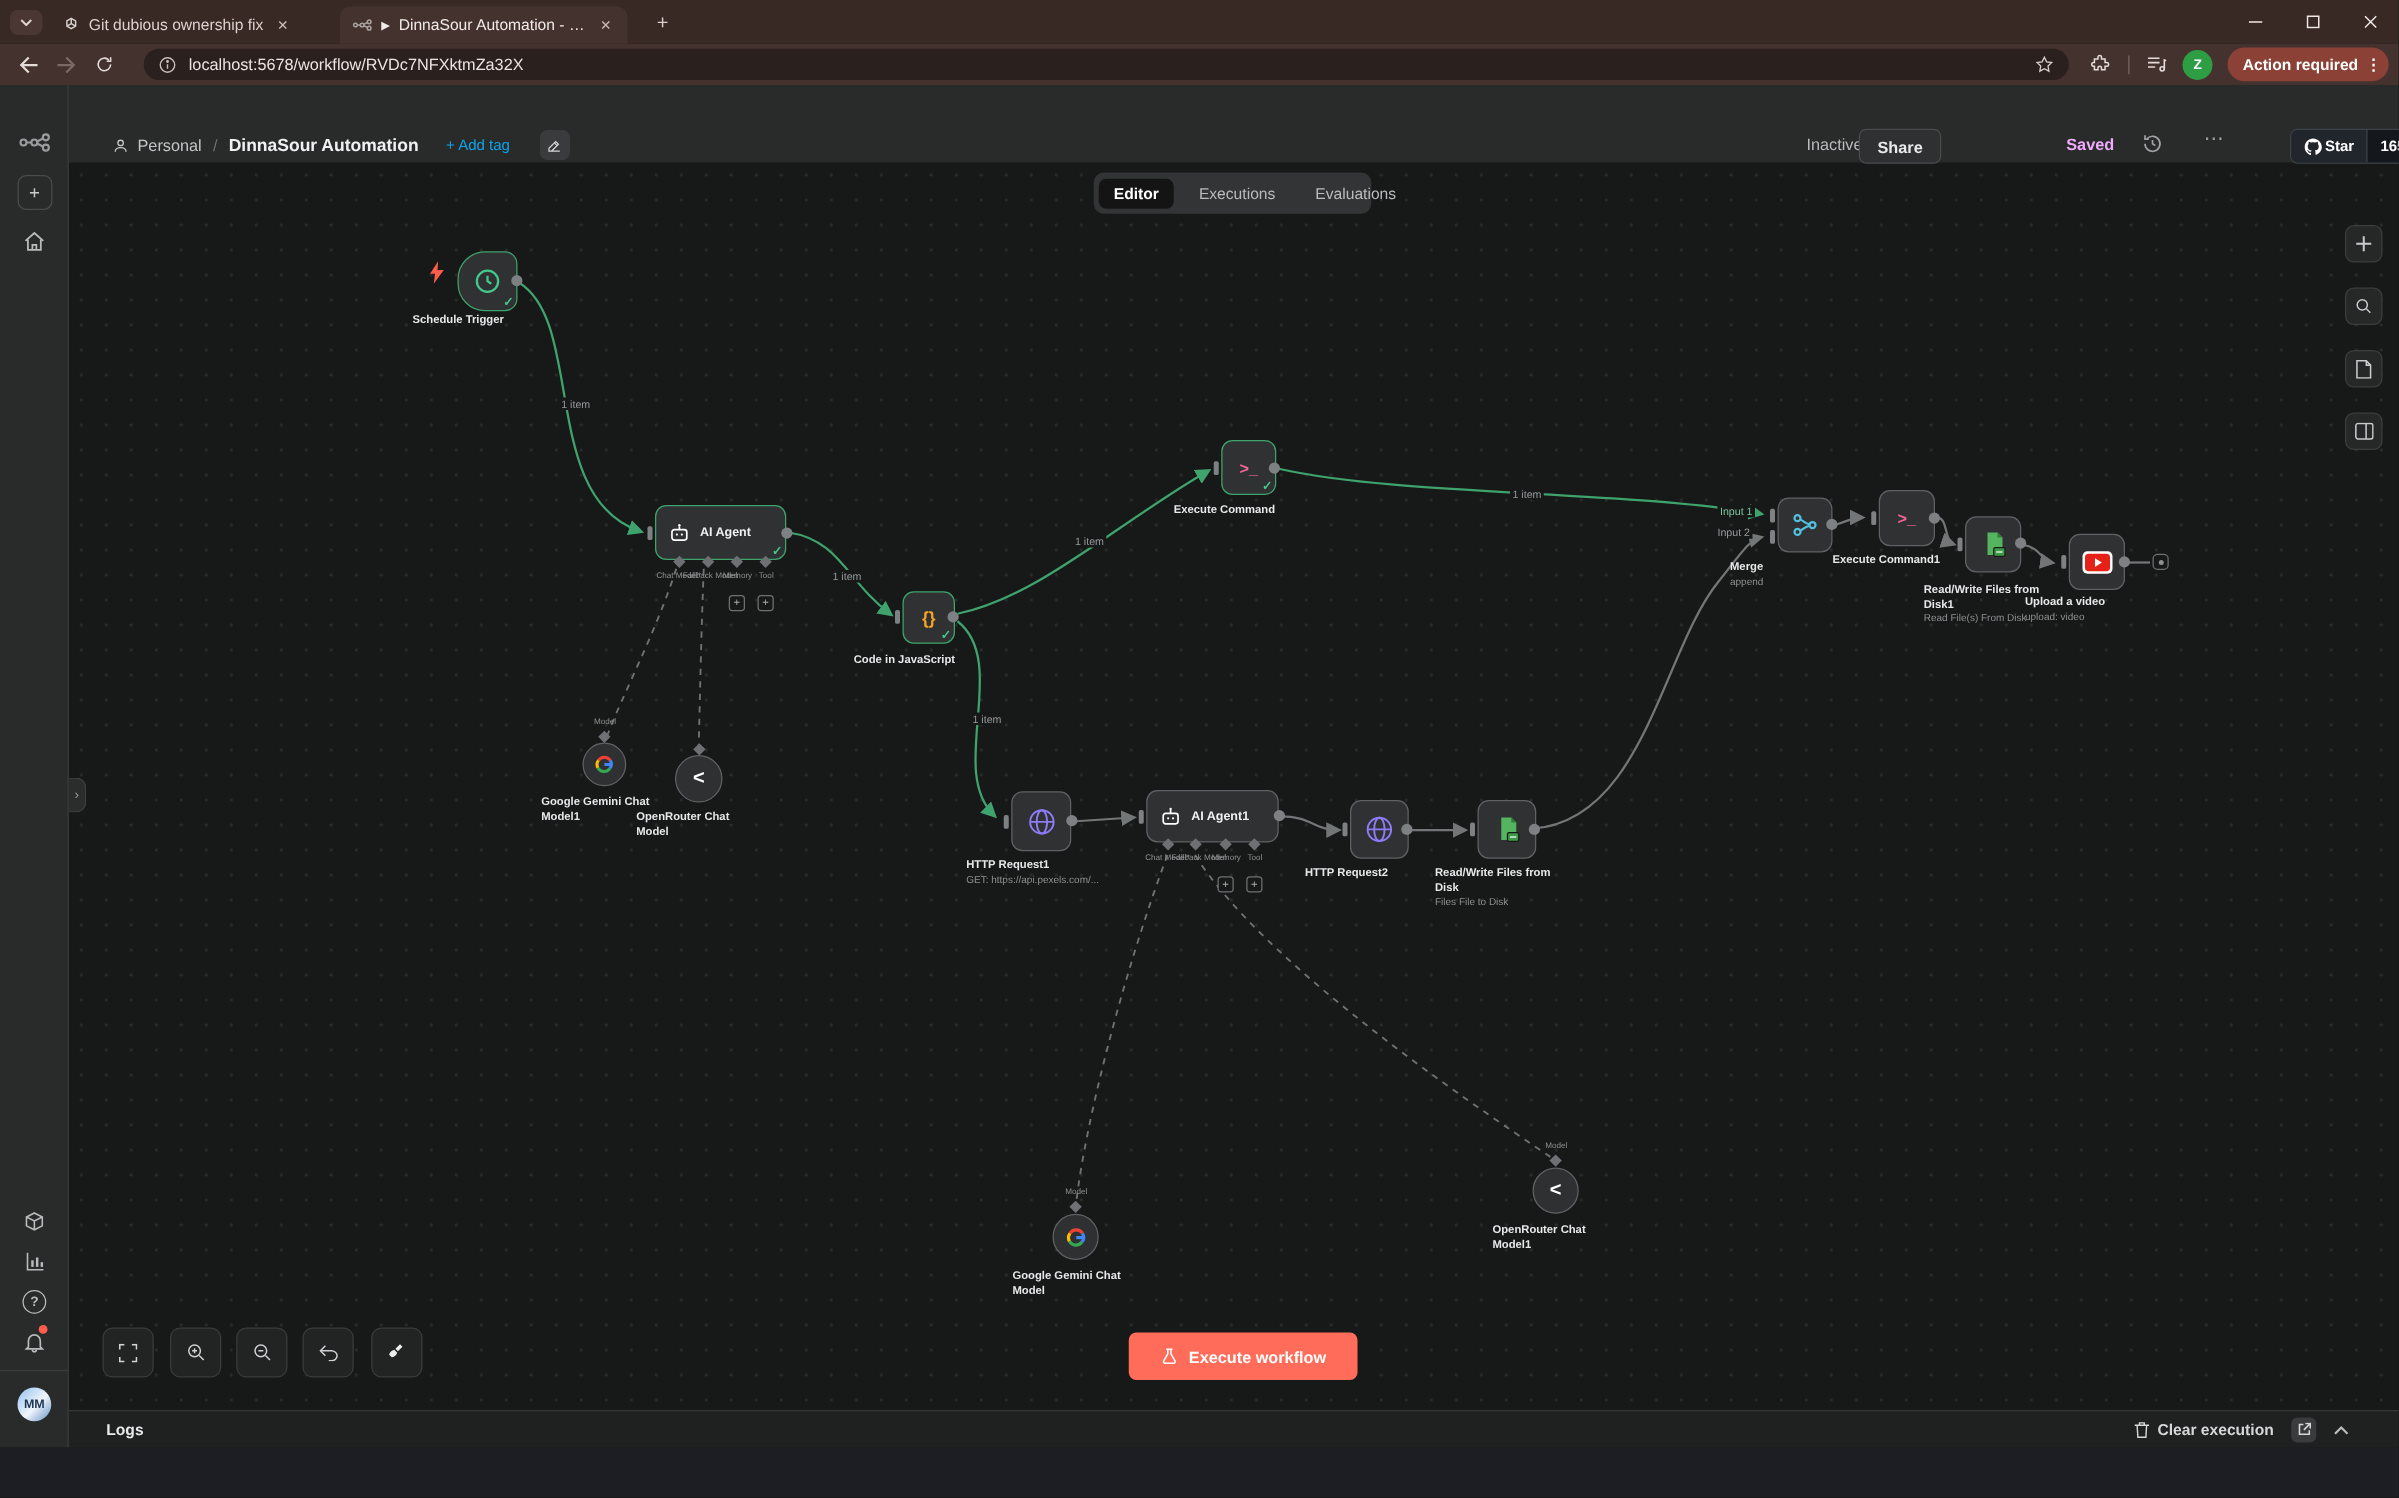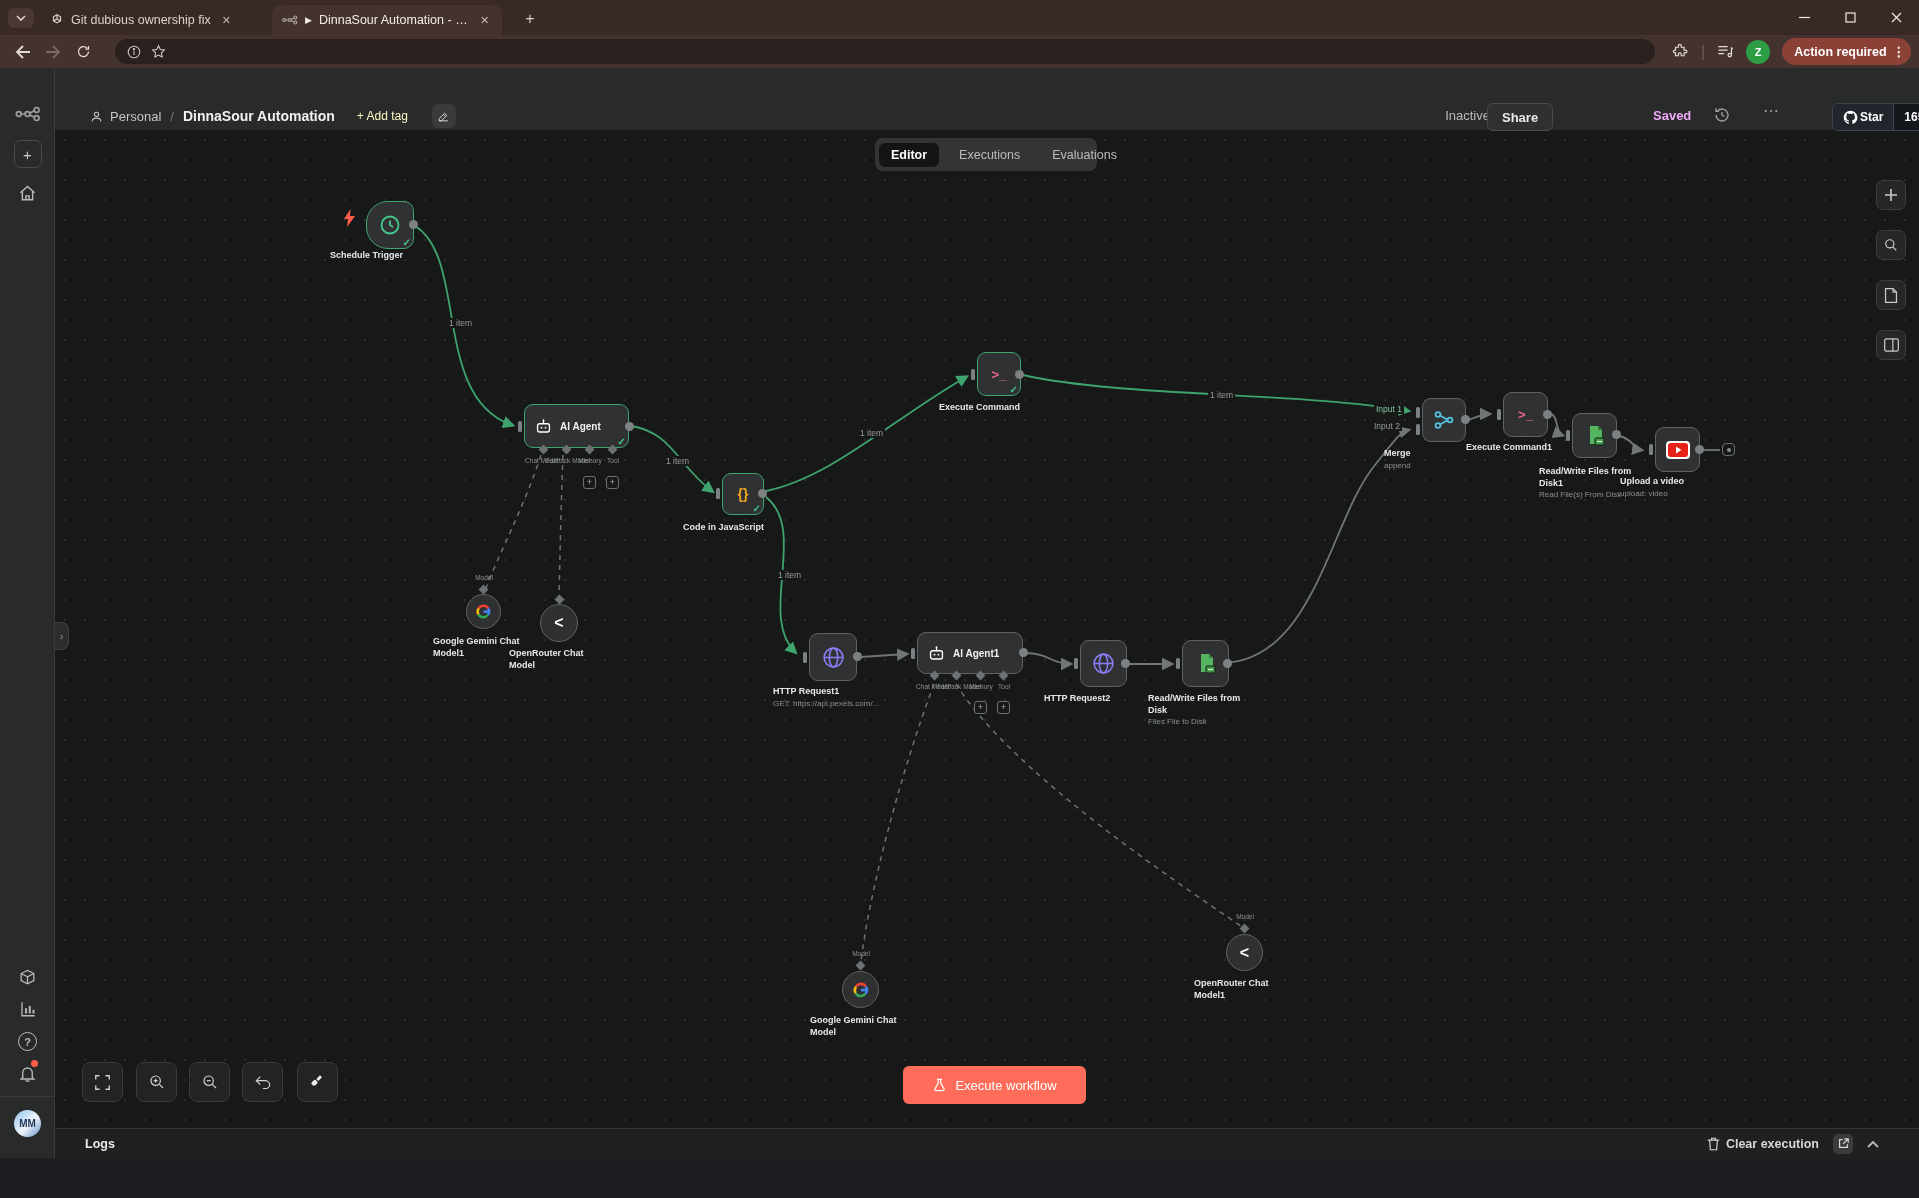--- a/index.html
+++ b/index.html
@@ -138,6 +138,7 @@
           <circle cx="8" cy="4.8" r="0.7" fill="#c9bdb9"></circle>
         </svg>
       </span>
+    <span class="url">localhost:5678/workflow/RVDc7NFXktmZa32X</span>
     <span>
         <svg width="15" height="15" viewBox="0 0 24 24" fill="none" stroke="#d9cecb" stroke-width="1.7">
           <path d="M12,2.8l2.9,5.9 6.5,0.9 -4.7,4.6 1.1,6.5L12,17.6 6.2,20.7l1.1-6.5L2.6,9.6l6.5-0.9z"></path>

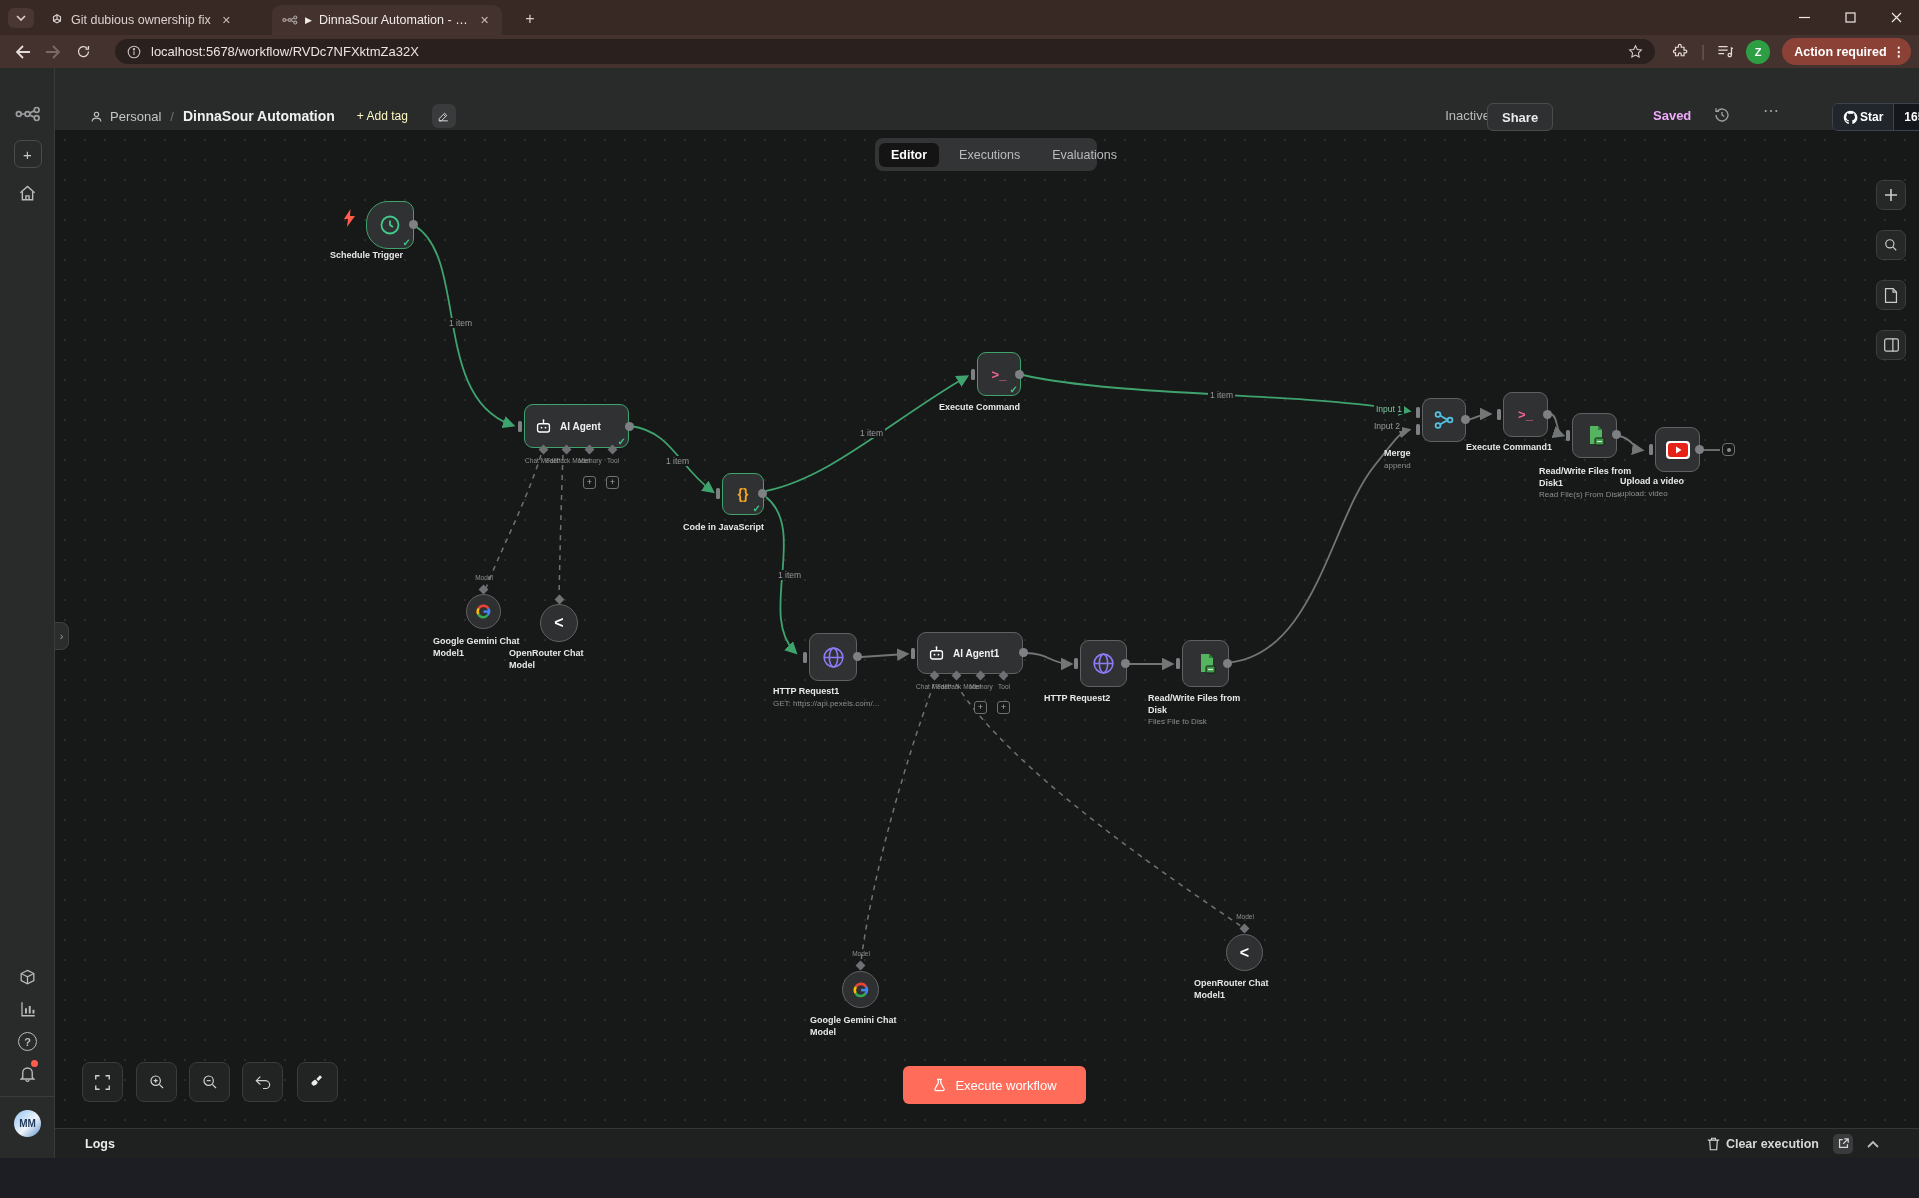--- a/index.html
+++ b/index.html
@@ -494,7 +494,7 @@
       <span>Personal</span>
       <span style="margin:0 9px;color:#6e7173">/</span>
       <span style="color:#f0f1f2;font-weight:700;font-size:14px">DinnaSour Automation</span>
-      <span style="margin-left:22px;color:#fef9c3;font-size:12px">+ Add tag</span>
+      <span style="margin-left:22px;color:#0ea5e9;font-size:12px">+ Add tag</span>
       <span style="margin-left:24px;width:24px;height:24px;background:#3a3b3c;border-radius:6px;display:flex;align-items:center;justify-content:center">
           <svg width="13" height="13" viewBox="0 0 24 24" fill="none" stroke="#d5d7d9" stroke-width="1.8">
             <path d="M4,20h16M4,20v-4L14,6l4,4L8,20z"></path>

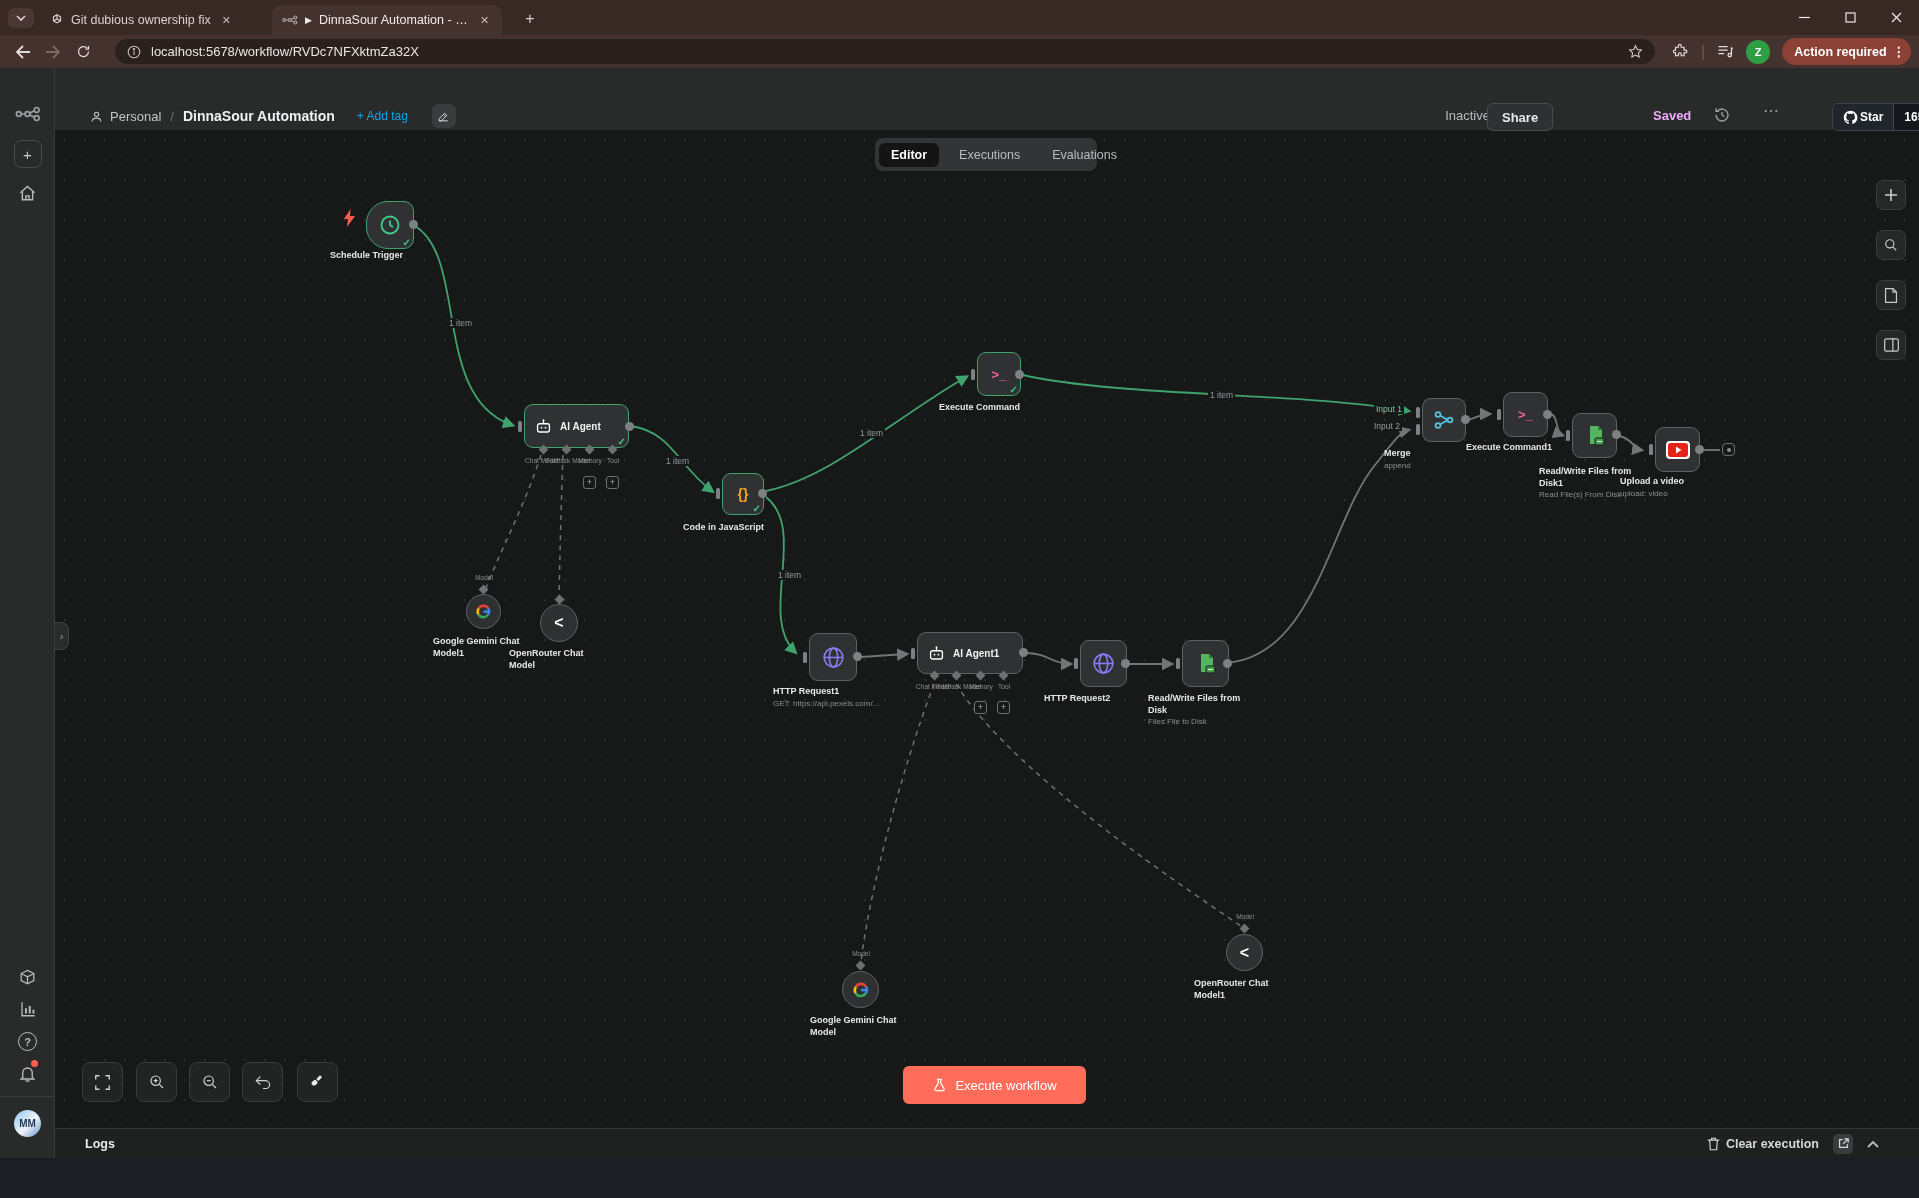--- a/index.html
+++ b/index.html
@@ -55,7 +55,7 @@
 .agent-title{font-size:10px;font-weight:700;color:#f0f1f2;margin-left:7px}
 .fbtn{position:absolute;width:30px;height:30px;background:#262727;border:1px solid #3c3d3e;border-radius:7px;display:flex;align-items:center;justify-content:center;color:#c9cbcd;z-index:5}
 .cbtn{position:absolute;width:41px;height:40px;background:#222323;border:1px solid #3a3b3c;border-radius:8px;display:flex;align-items:center;justify-content:center;color:#cfd1d3;z-index:5}
-.exec{position:absolute;left:903px;top:998px;width:183px;height:38px;background:#ff6d5a;border-radius:6px;display:flex;align-items:center;justify-content:center;gap:8px;color:#fff;font-size:13px;font-weight:400;z-index:5}
+.exec{position:absolute;left:903px;top:998px;width:183px;height:38px;background:#ff6d5a;border-radius:6px;display:flex;align-items:center;justify-content:center;gap:8px;color:#fff;font-size:13px;font-weight:700;z-index:5}
 .logsbar{position:absolute;left:55px;top:1060px;width:1864px;height:30px;background:#1f2020;border-top:1px solid #353636;display:flex;align-items:center;z-index:6}
 .collapse{position:absolute;left:55px;top:554px;width:14px;height:28px;background:#2b2c2c;border:1px solid #3f4041;border-left:none;border-radius:0 8px 8px 0;display:flex;align-items:center;justify-content:center;color:#9a9c9e;font-size:11px;z-index:6}
 

